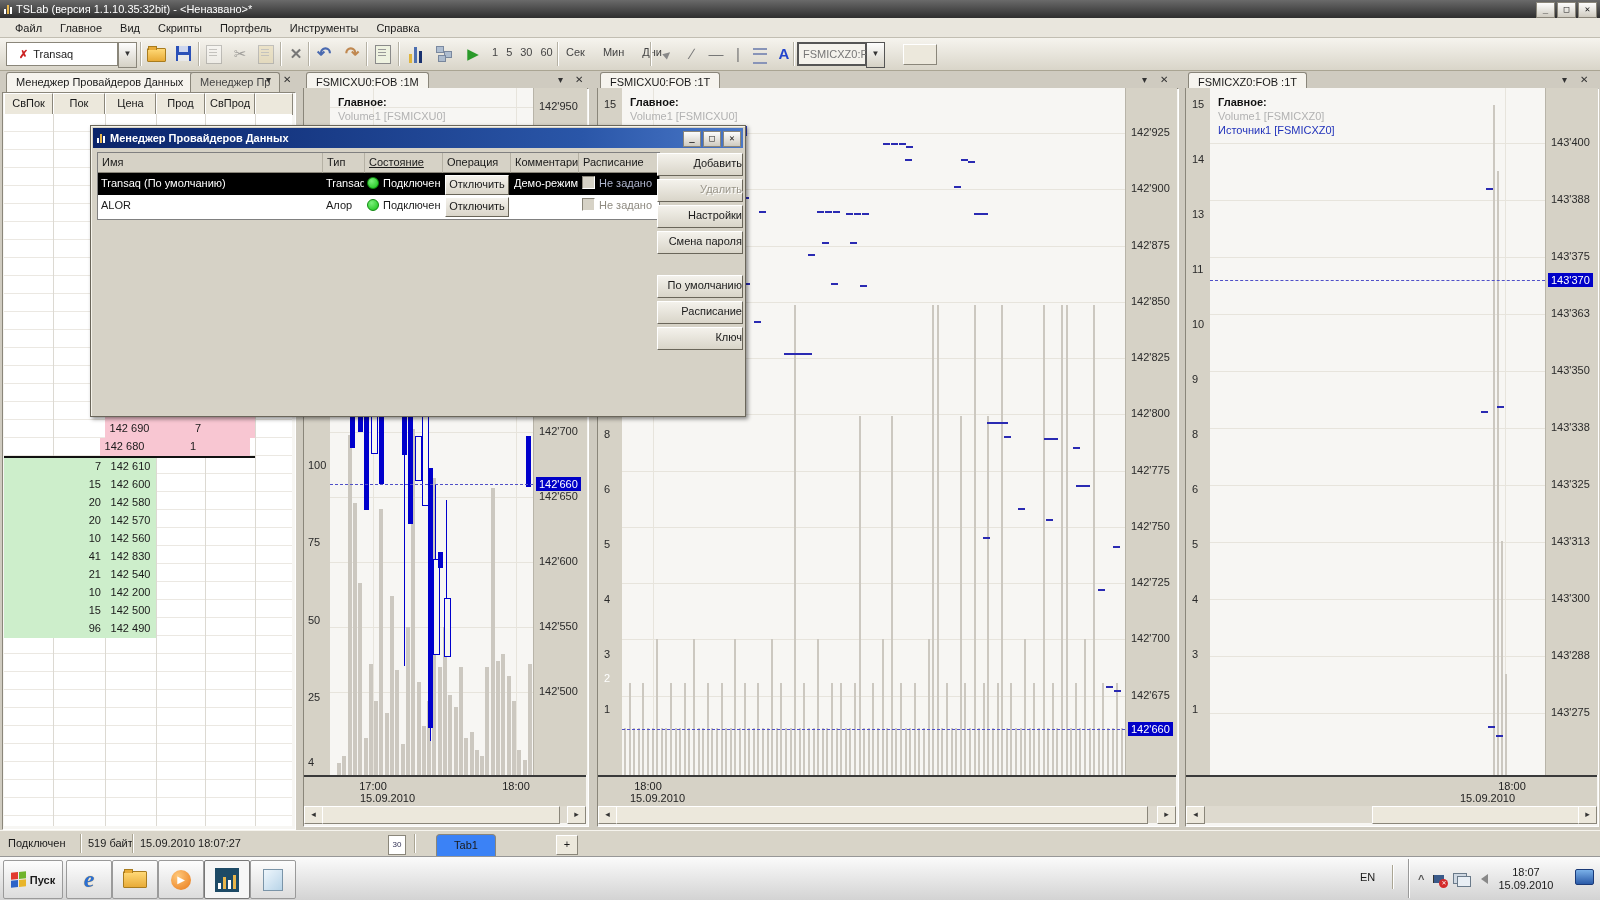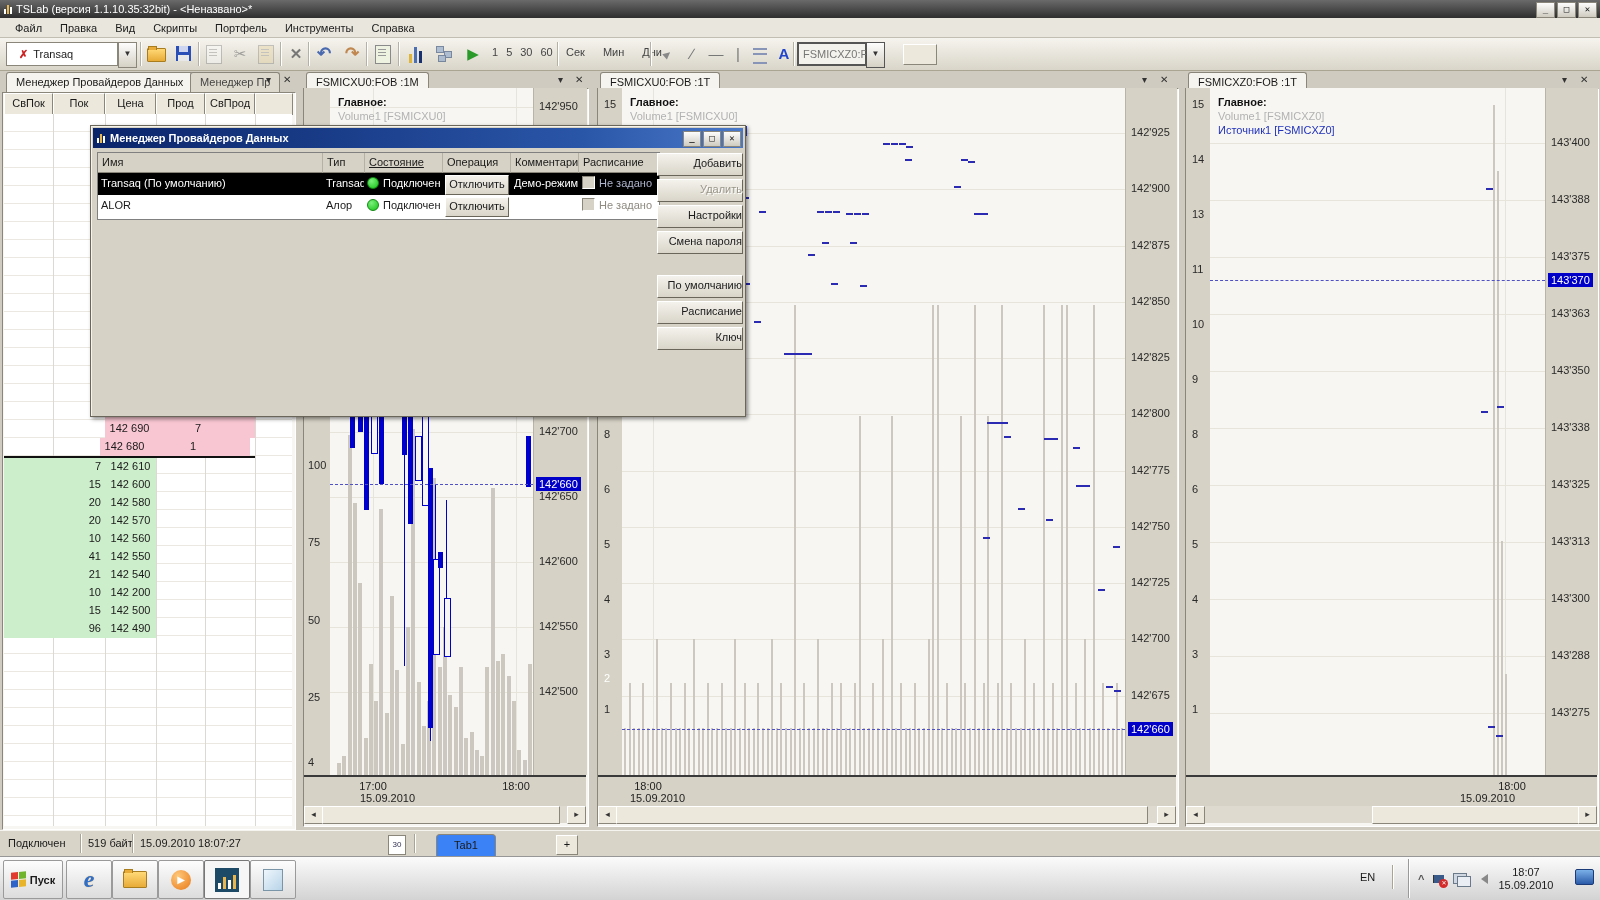--- a/index.html
+++ b/index.html
@@ -151,7 +151,7 @@
 
 <div id="menubar">
     <div class="menu-item">Файл</div>
-    <div class="menu-item">Правка</div>
+    <div class="menu-item">Главное</div>
     <div class="menu-item">Вид</div>
     <div class="menu-item">Скрипты</div>
     <div class="menu-item">Портфель</div>

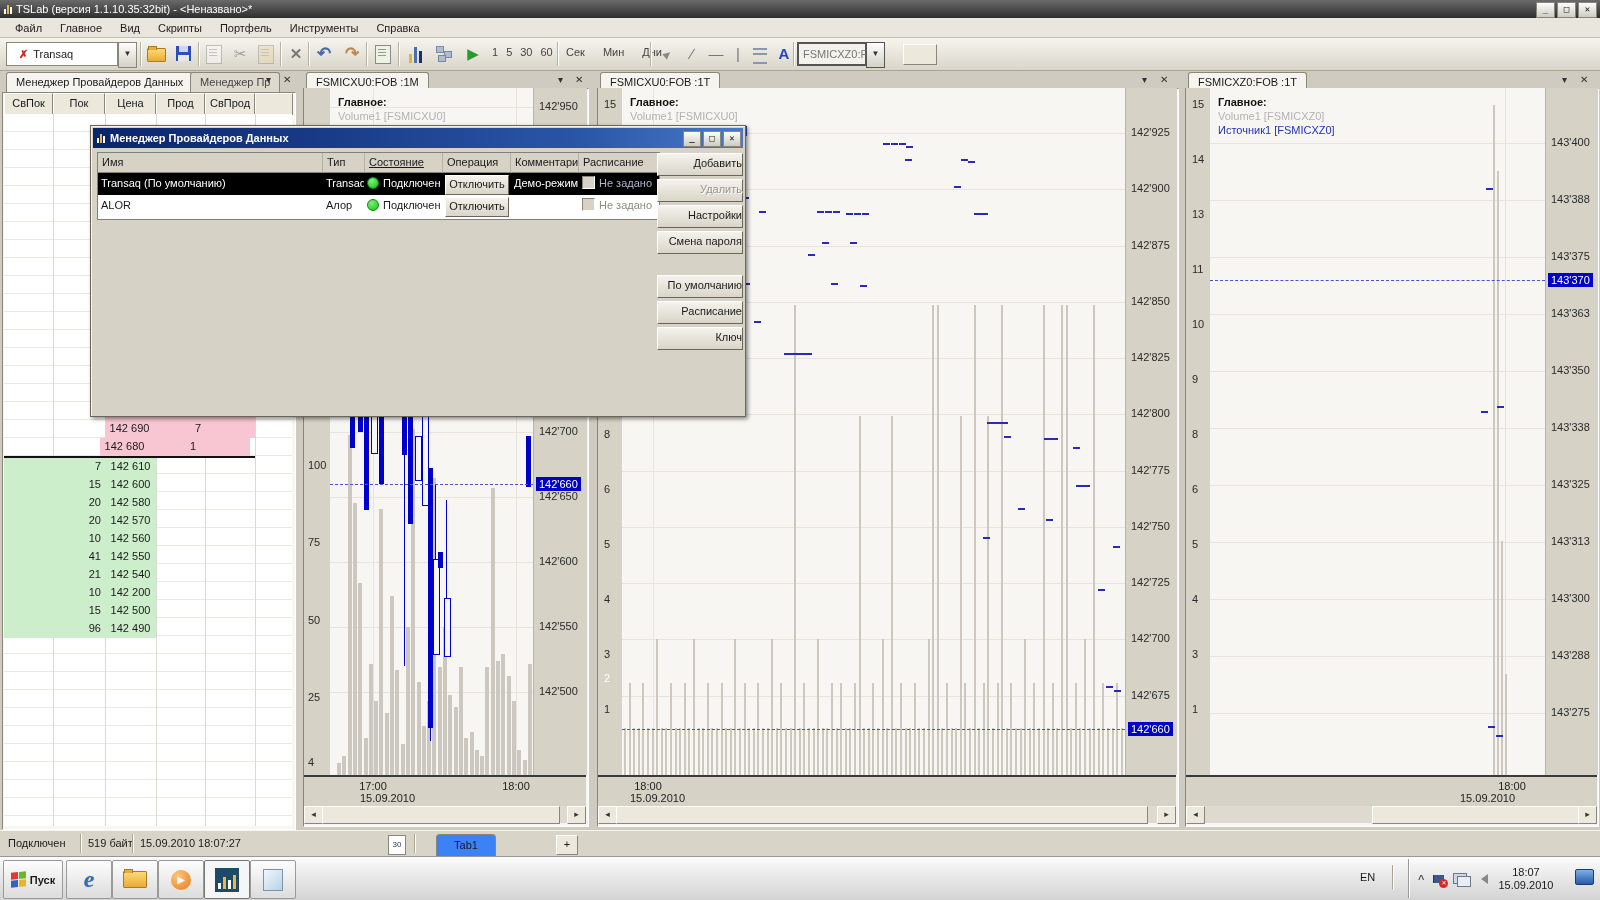--- a/index.html
+++ b/index.html
@@ -290,7 +290,7 @@
     </div>
     <div class="obrow bid-row" style="left: 0px; top: 434px; width: 152px;">
       <div class="c" style="left: 49px; width: 48px; text-align: right;">41</div>
-      <div class="c" style="left: 101px; width: 51px; text-align: center;">142 550</div>
+      <div class="c" style="left: 101px; width: 51px; text-align: center;">142 830</div>
     </div>
     <div class="obrow bid-row" style="left: 0px; top: 452px; width: 152px;">
       <div class="c" style="left: 49px; width: 48px; text-align: right;">21</div>

